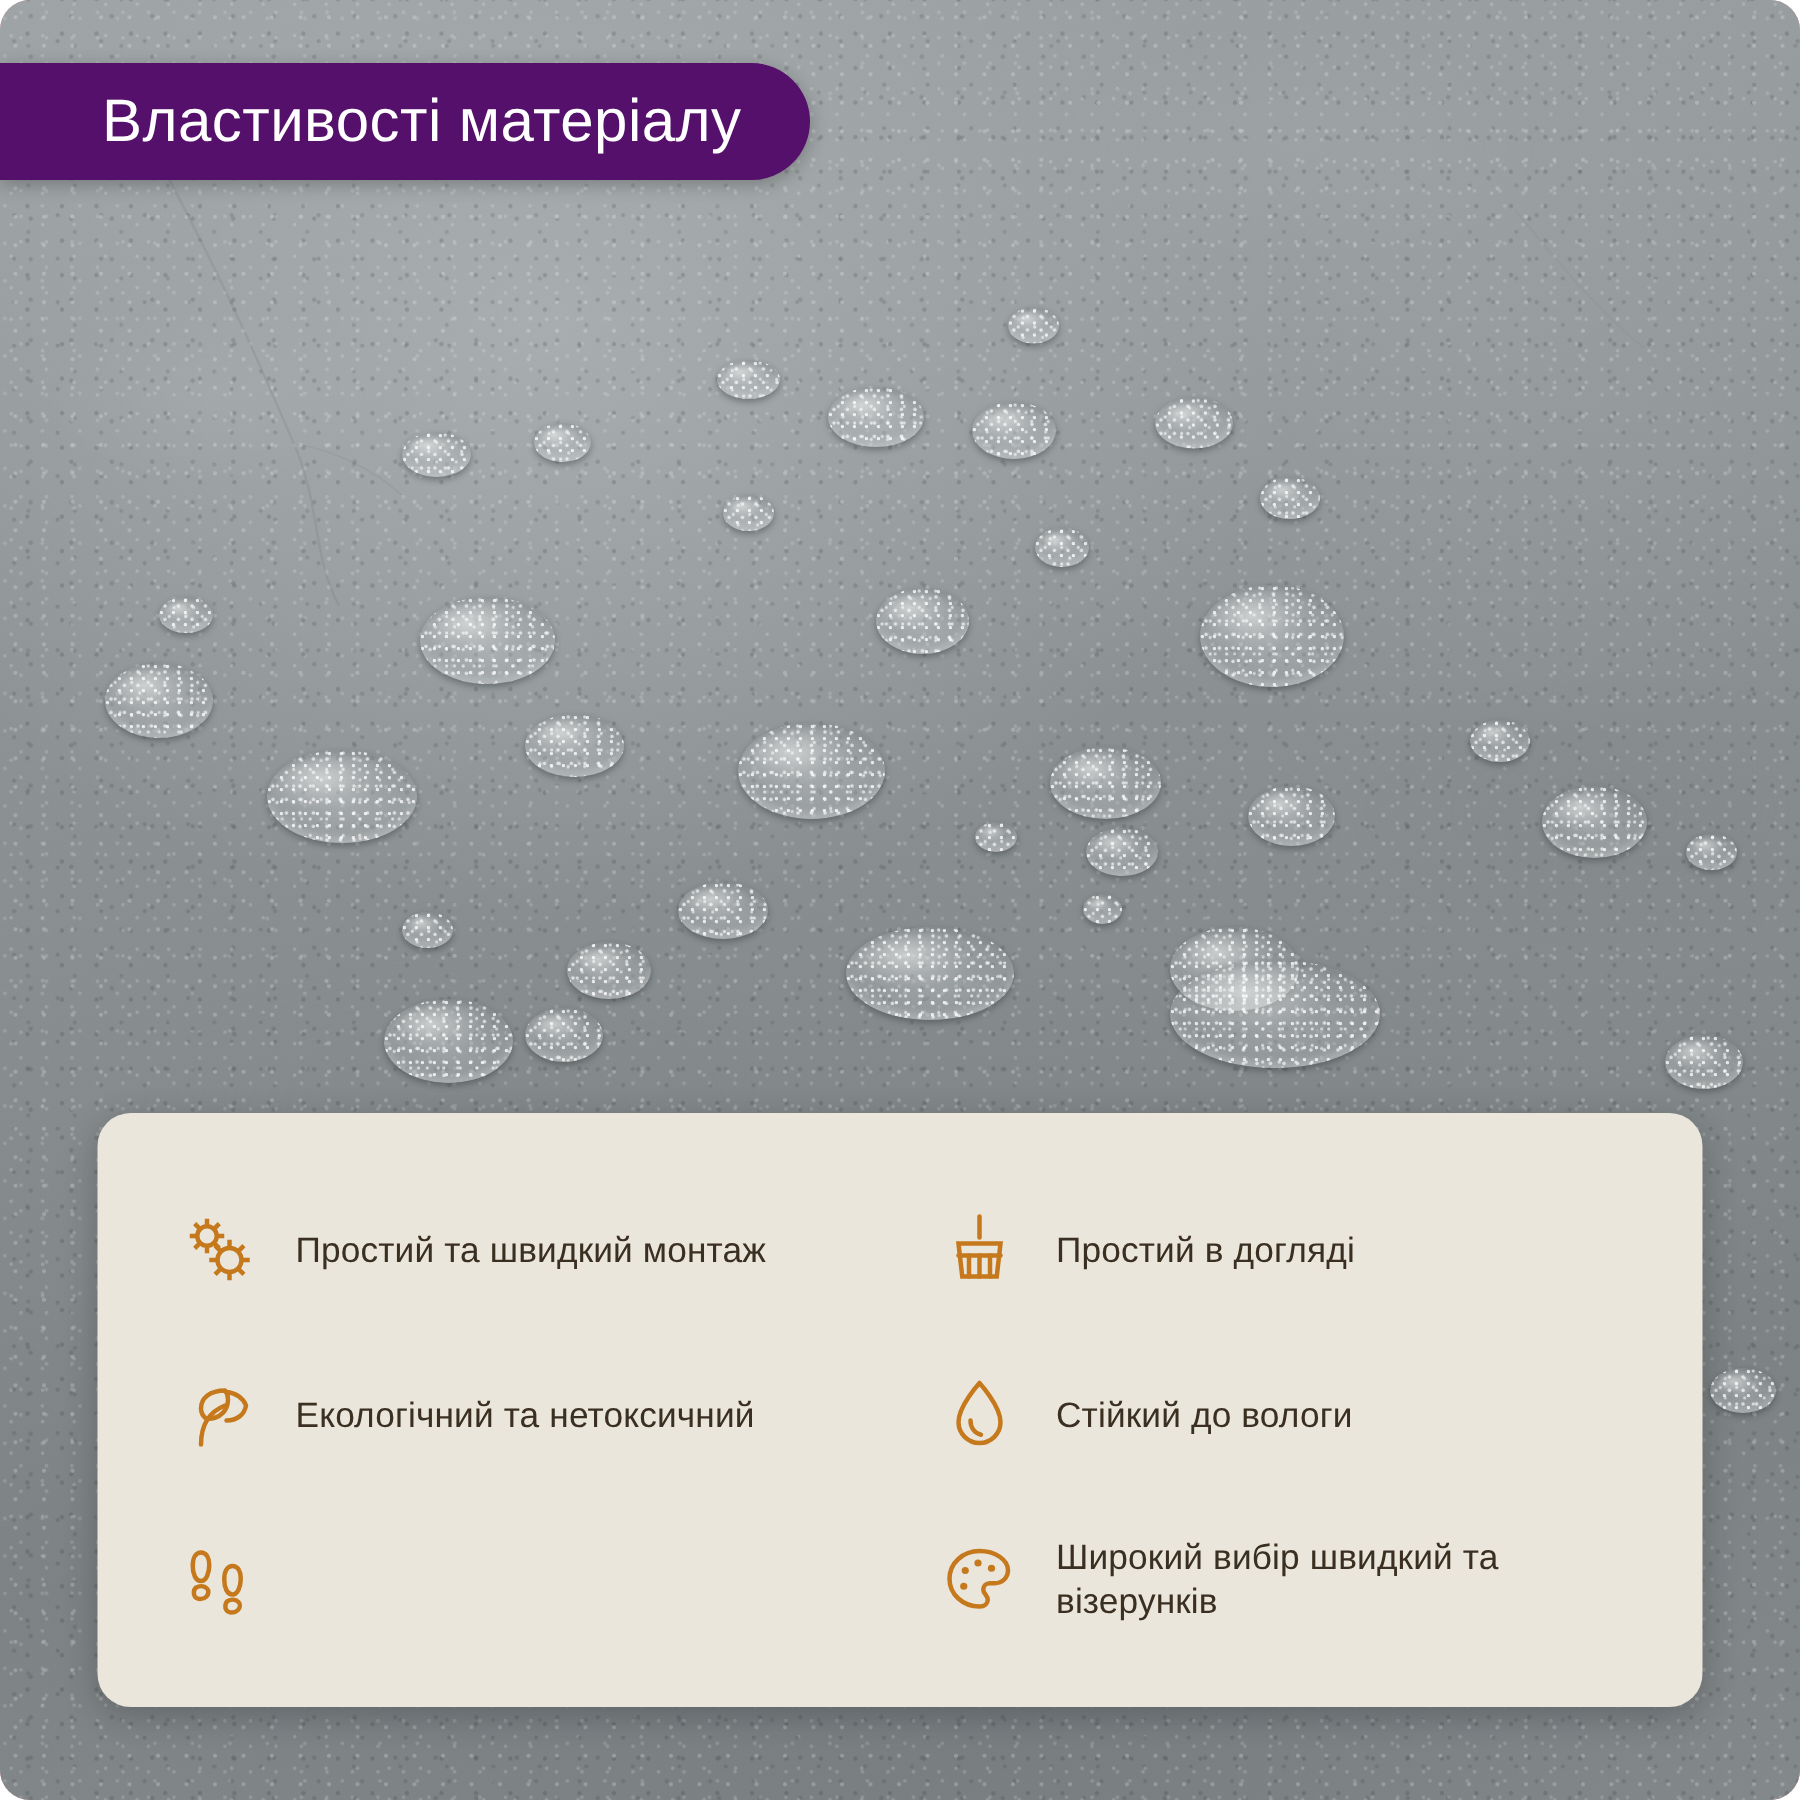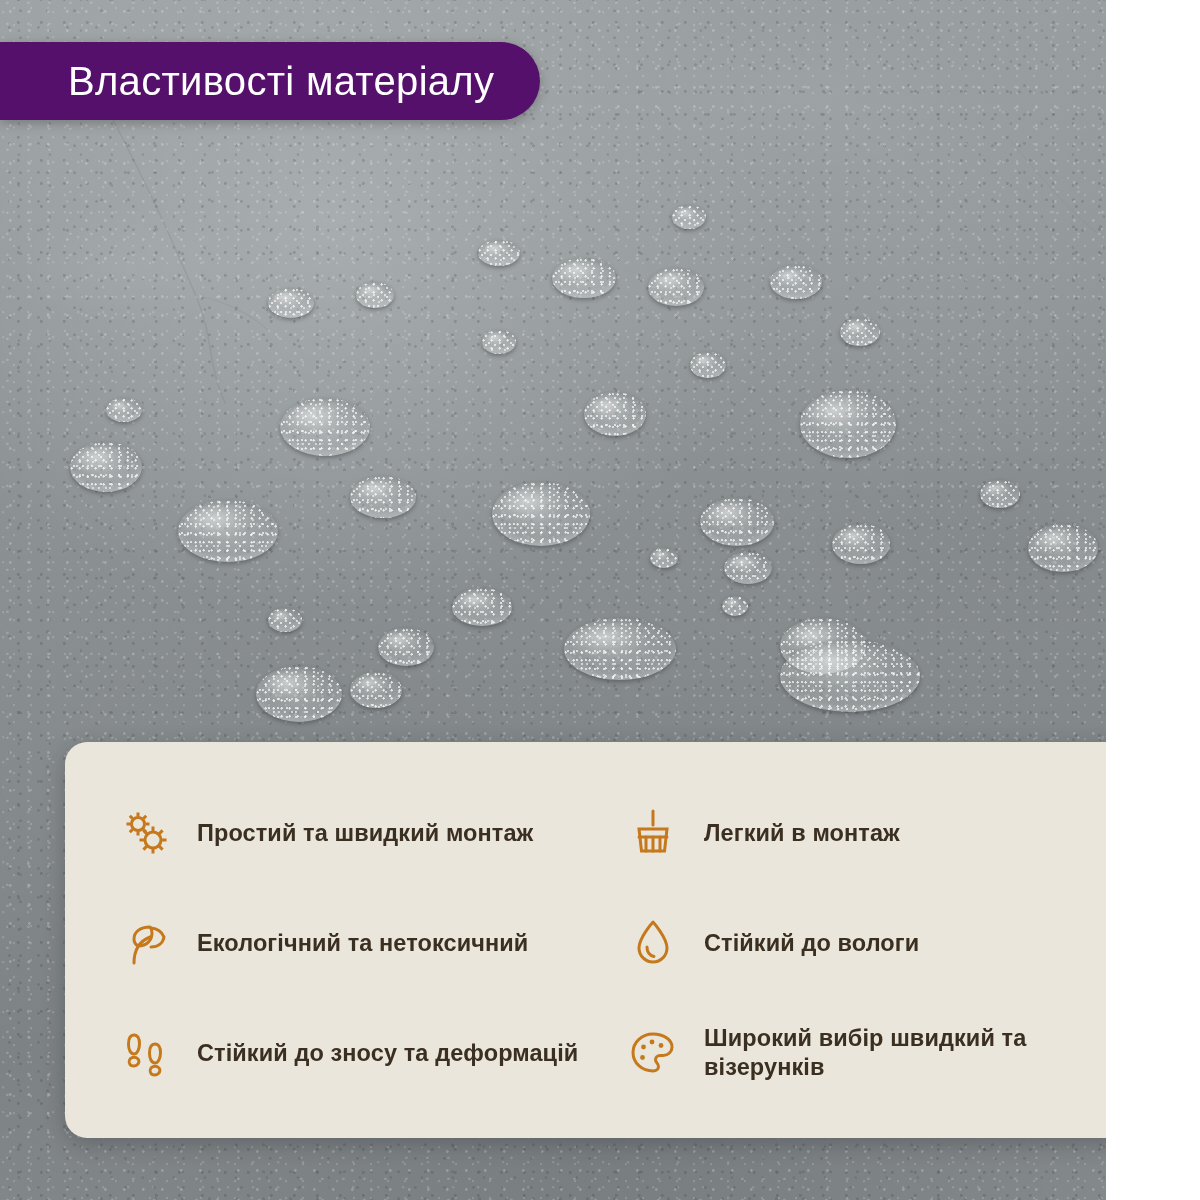--- a/index.html
+++ b/index.html
@@ -15,10 +15,11 @@
 
   #page {
     position: relative;
-    width: 1106px;
+    width: 1200px;
     height: 1200px;
     background: #fca5a5;
     overflow: hidden;
+    border-radius: 20px;
   }
 
   

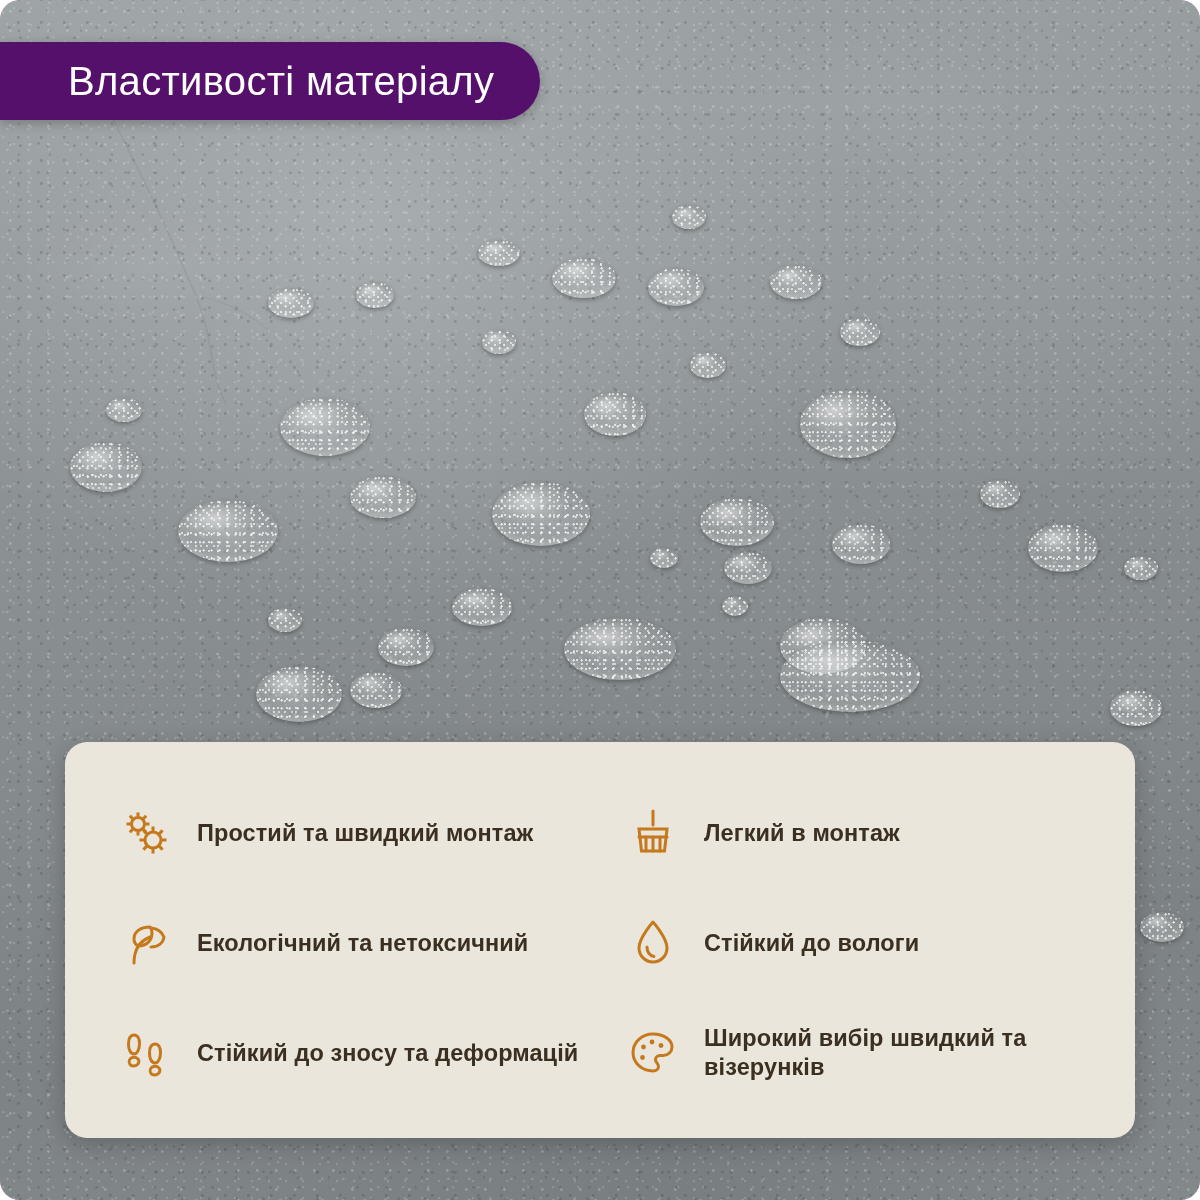--- a/index.html
+++ b/index.html
@@ -153,7 +153,7 @@
     color: #3a2f20;
     font-size: 23.5px;
     line-height: 1.22;
-    font-weight: 700;
+    font-weight: 400;
     letter-spacing: .1px;
   }
   .col-right .label { max-width: 390px; }

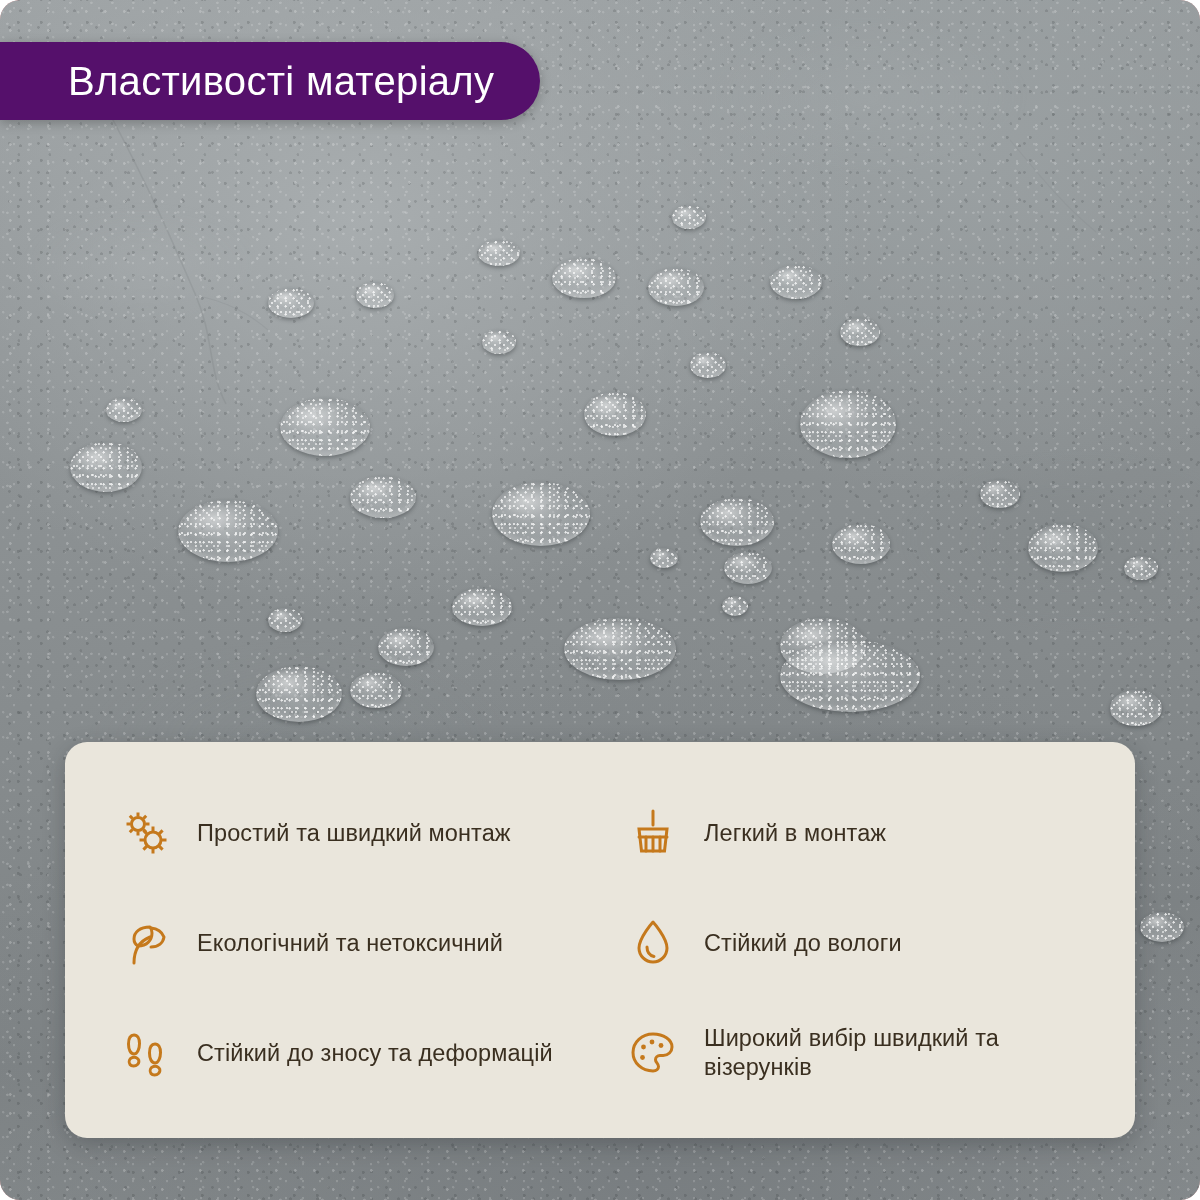--- a/index.html
+++ b/index.html
@@ -242,7 +242,7 @@
           <path d="M16 30v14 M23 30v14 M30 30v14"></path>
         </svg>
       </span>
-      <span class="label">Легкий в монтаж</span>
+      <span class="label">Простий в догляді</span>
     </div>
 
     <div class="feature col-right">

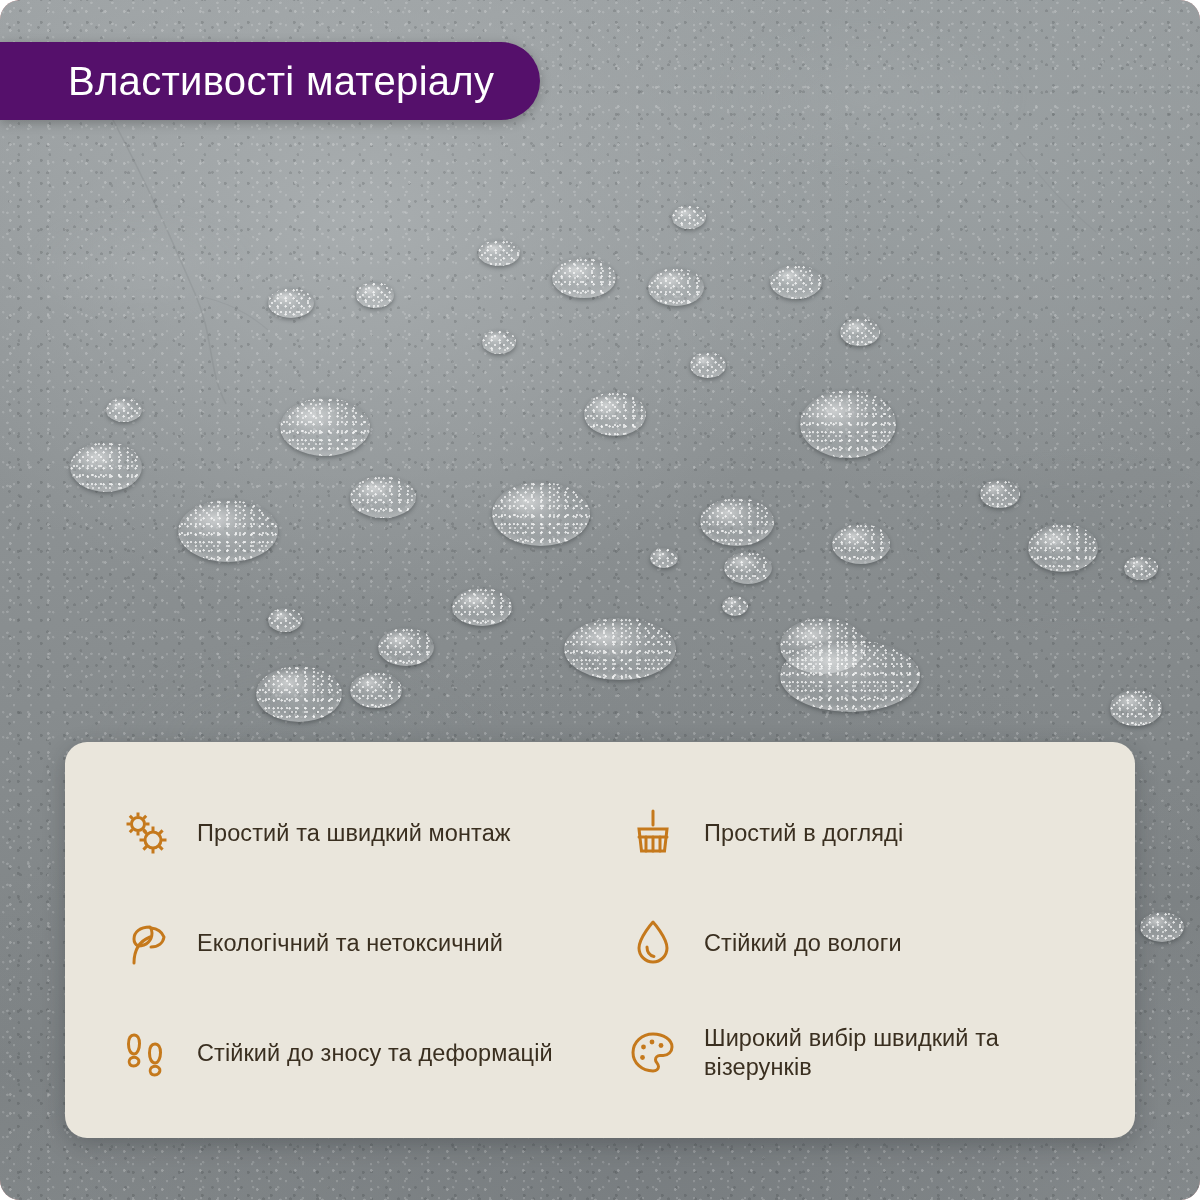--- a/index.html
+++ b/index.html
@@ -275,7 +275,6 @@
           <path d="M30.5 40.5c2.5-1.5 5.5-1.5 7.5.5 1.5 1.5 1 4-.5 5.5-2 2-6 2-7.5 0-1.2-1.7-1-4.6.5-6z"></path>
         </svg>
       </span>
-      <span class="label">Стійкий до зносу та деформацій</span>
     </div>
 
     <div class="feature col-right">

